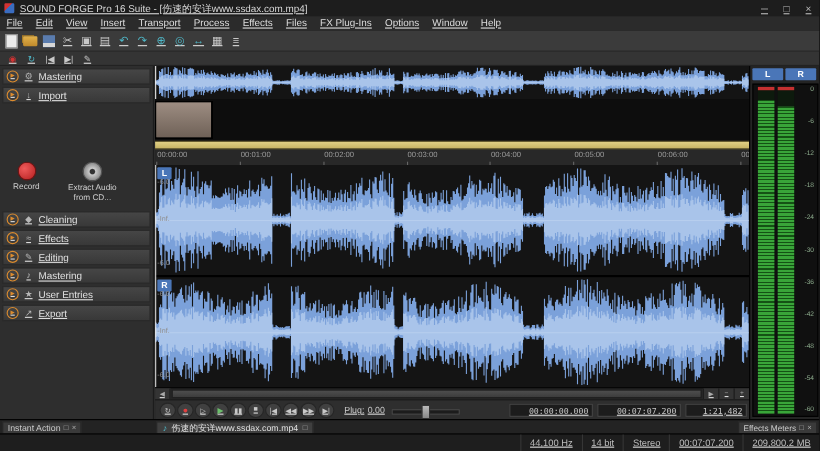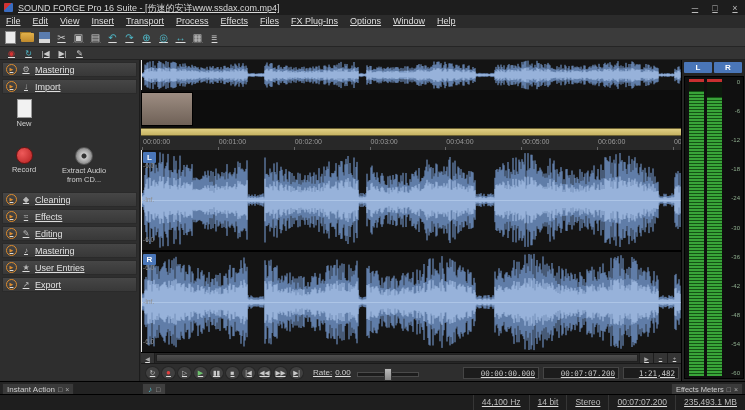--- a/index.html
+++ b/index.html
@@ -187,10 +187,6 @@
         </div>
       </div>
     <div class="import-panel" data-name="import-panel">
-      <div class="impcell" style="left:2px;top:0;" data-name="import-new-button">
-        <div class="ic-new" data-name="new-document-icon"></div>
-        <div class="implabel">New</div>
-      </div>
       <div class="impcell" style="left:2px;top:46px;" data-name="import-record-button">
         <div class="ic-record" data-name="record-icon"></div>
         <div class="implabel">Record</div>

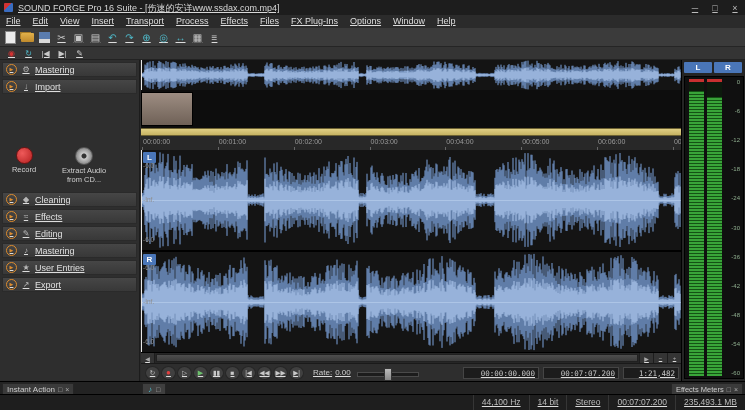--- a/index.html
+++ b/index.html
@@ -323,7 +323,7 @@
           <span class="tbtn" data-name="forward-button" style="--i: 8;">▶▶</span>
           <span class="tbtn" data-name="go-to-end-button" style="--i: 9;">▶|</span>
         </span>
-      <span class="rate-label" data-name="rate-label">Rate:</span>
+      <span class="rate-label" data-name="rate-label">Plug:</span>
       <span class="rate-value" data-name="rate-value">0.00</span>
       <span class="slider" data-name="rate-slider">
         <span class="track" data-name="rate-slider-track"></span>

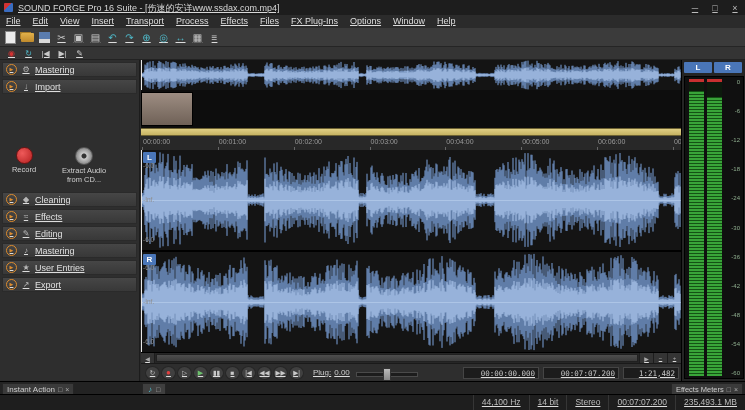--- a/index.html
+++ b/index.html
@@ -374,6 +374,7 @@
     </div>
     <div class="doctab" data-name="document-tab">
       <span class="note" data-name="audio-file-icon">♪</span>
+      <span class="dlabel" data-name="document-tab-label">伤速的安详www.ssdax.com.mp4</span>
       <span class="mini-ic" data-name="float-window-icon">□</span>
     </div>
     <div class="meterstab" data-name="channel-meters-tab">

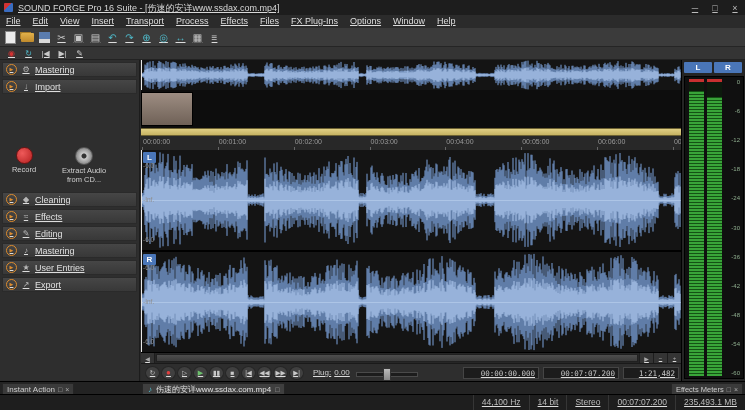--- a/index.html
+++ b/index.html
@@ -392,7 +392,7 @@
         <span class="stitem" data-name="status-item" style="--i: 1;">14 bit</span>
         <span class="stitem" data-name="status-item" style="--i: 2;">Stereo</span>
         <span class="stitem" data-name="status-item" style="--i: 3;">00:07:07.200</span>
-        <span class="stitem" data-name="status-item" style="--i: 4;">235,493.1 MB</span>
+        <span class="stitem" data-name="status-item" style="--i: 4;">209,800.2 MB</span>
       </span>
   </div>
 

